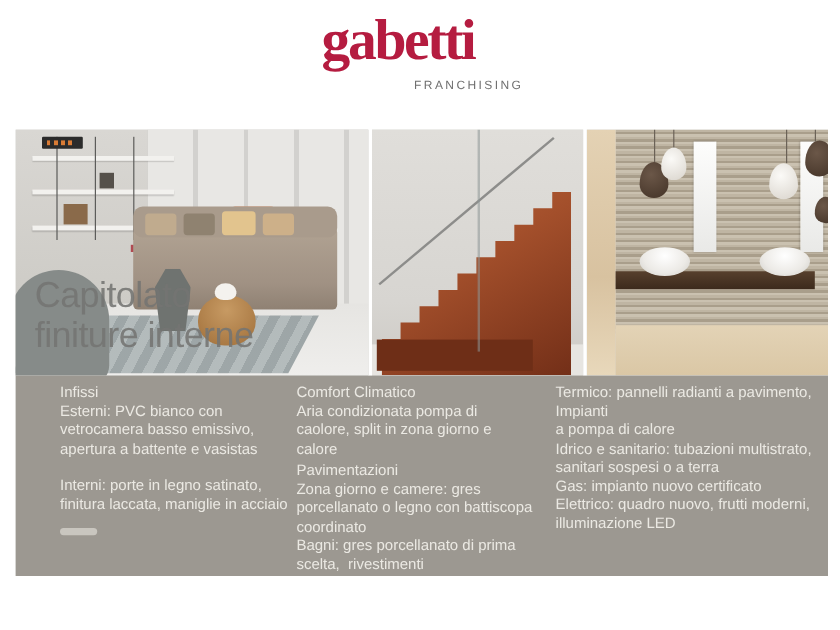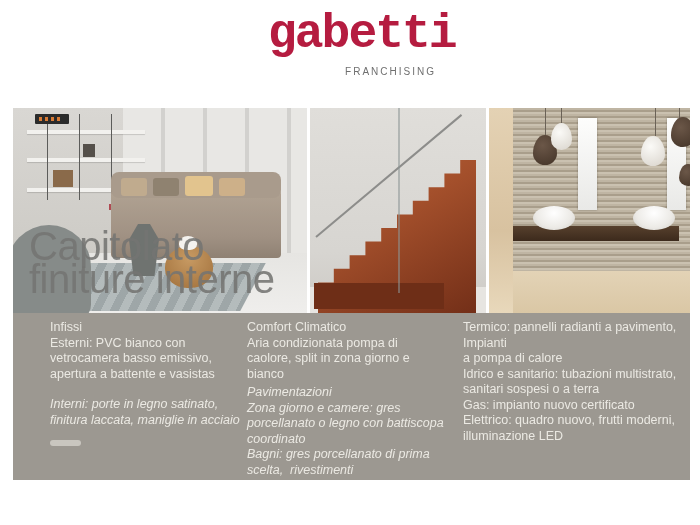--- a/index.html
+++ b/index.html
@@ -10,7 +10,7 @@
   
   .logo{position:absolute;left:268px;top:8px;width:170px;height:80px;}
   .logo .brand{
-    font-family:Liberation Mono, monospace;font-weight:bold;
+    font-family:Liberation Serif, serif;font-weight:bold;
     font-size:48px;line-height:52px;color:#b51c40;letter-spacing:-2px;
   }
   .logo .sub{

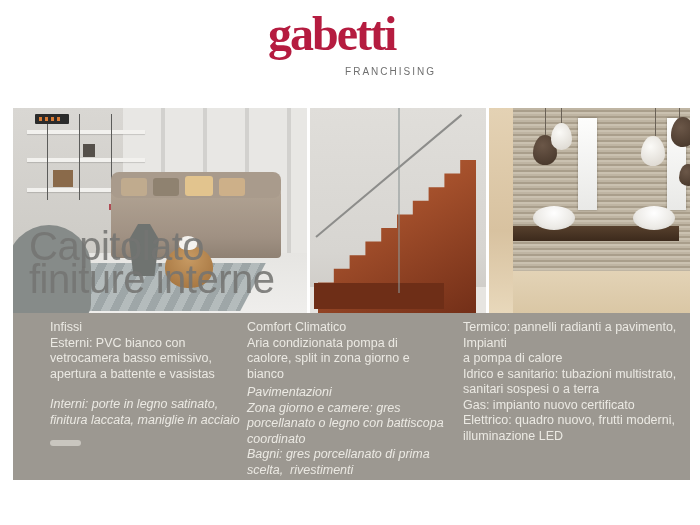--- a/index.html
+++ b/index.html
@@ -80,7 +80,7 @@
   .p3-shade-light{background:radial-gradient(circle at 40% 35%,#fbfaf7,#d9d4cc);}
   
   .title{position:absolute;left:16px;top:122px;color:rgba(116,116,114,.88);
-    font-size:40px;line-height:33px;letter-spacing:-.5px;}
+    font-size:30px;line-height:33px;letter-spacing:-.5px;}
   
   .panel{position:absolute;left:13px;top:313px;width:677px;height:167px;background:#9c9891;}
   .col{position:absolute;top:7px;color:#ebe9e3;}

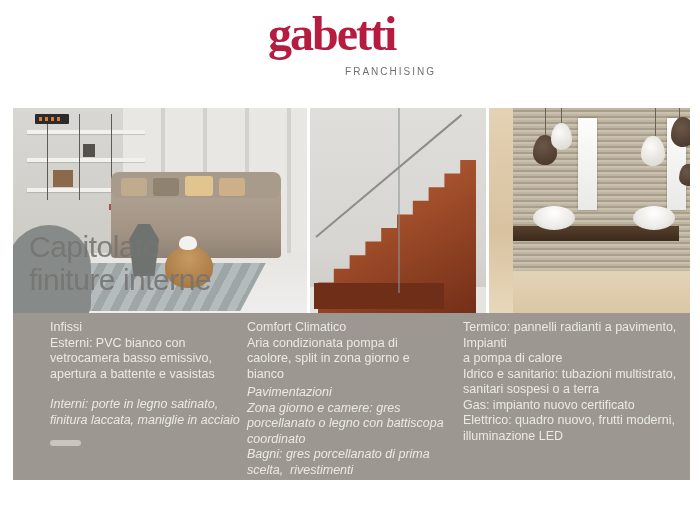--- a/index.html
+++ b/index.html
@@ -186,7 +186,7 @@
       <div class="line">Comfort Climatico</div>
       <div class="line">Aria condizionata pompa di</div>
       <div class="line">caolore, split in zona giorno e</div>
-      <div class="line">bianco</div>
+      <div class="line">calore</div>
     </div>
     <div class="block">
       <div class="line">Pavimentazioni</div>

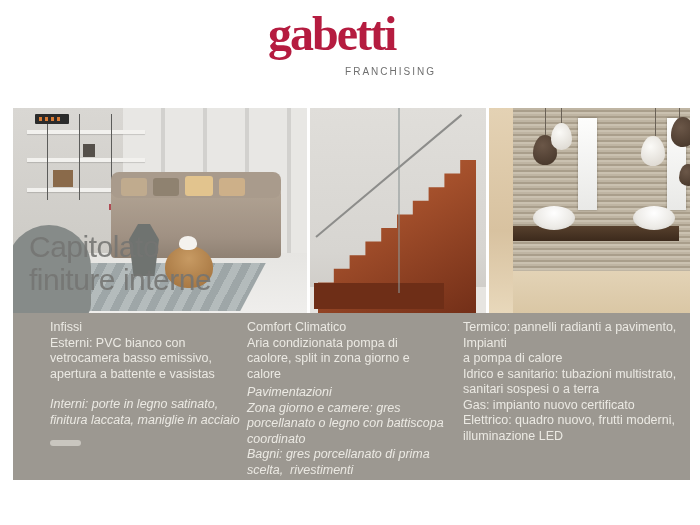--- a/index.html
+++ b/index.html
@@ -88,7 +88,7 @@
   .col2{left:234px;width:215px;}
   .col3{left:450px;width:228px;}
   .line{font-size:12.5px;line-height:15.5px;white-space:pre-wrap;}
-  .block + .block{margin-top:15px;font-style:italic;}
+  .block + .block{margin-top:15px;}
   .col2 .block + .block{margin-top:3px;}
   .dash{position:absolute;left:37px;top:127px;width:31px;height:6px;background:#c9c6bf;border-radius:3px;}
 </style>

